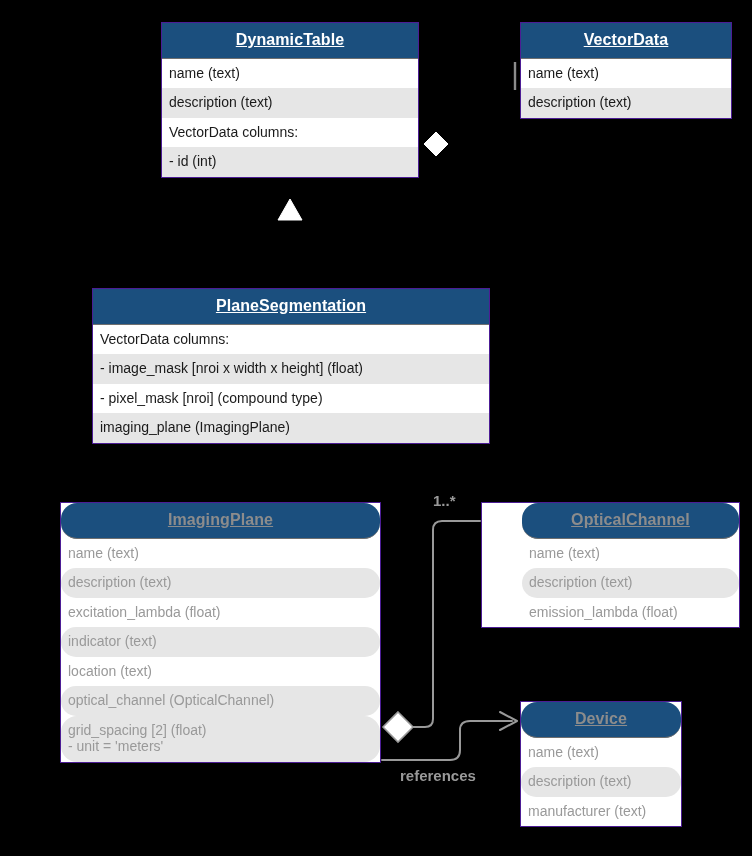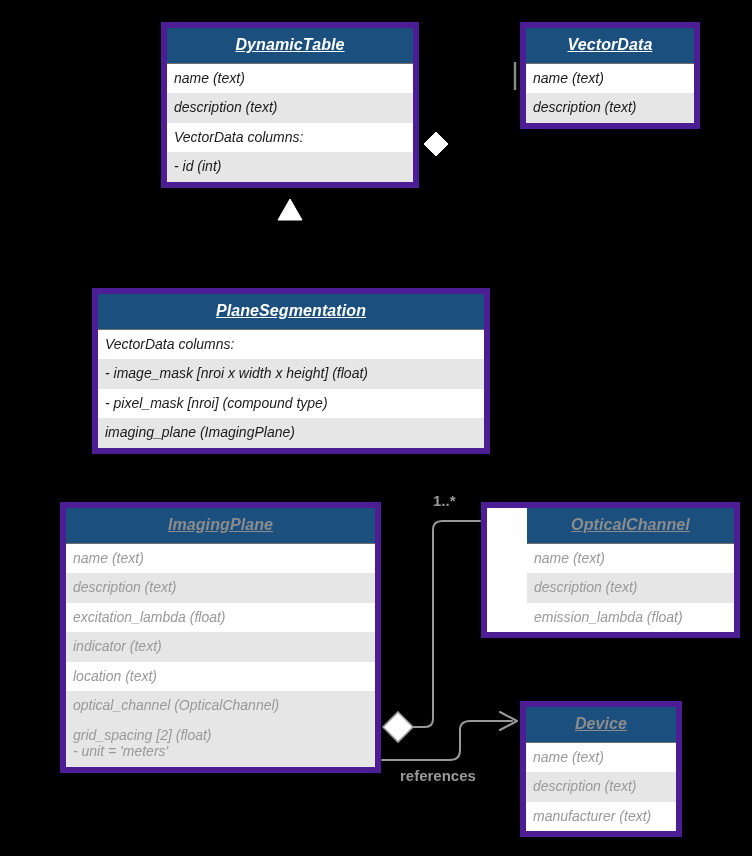--- a/index.html
+++ b/index.html
@@ -23,9 +23,8 @@
   .uml-box {
     position: absolute;
     box-sizing: border-box;
-    border: 6px solid #4c1d95;
+    border: 1px solid #4c1d95;
     background: #ffffff;
-    font-style: italic;
   }
   .uml-header {
     background: #1b4f7e;

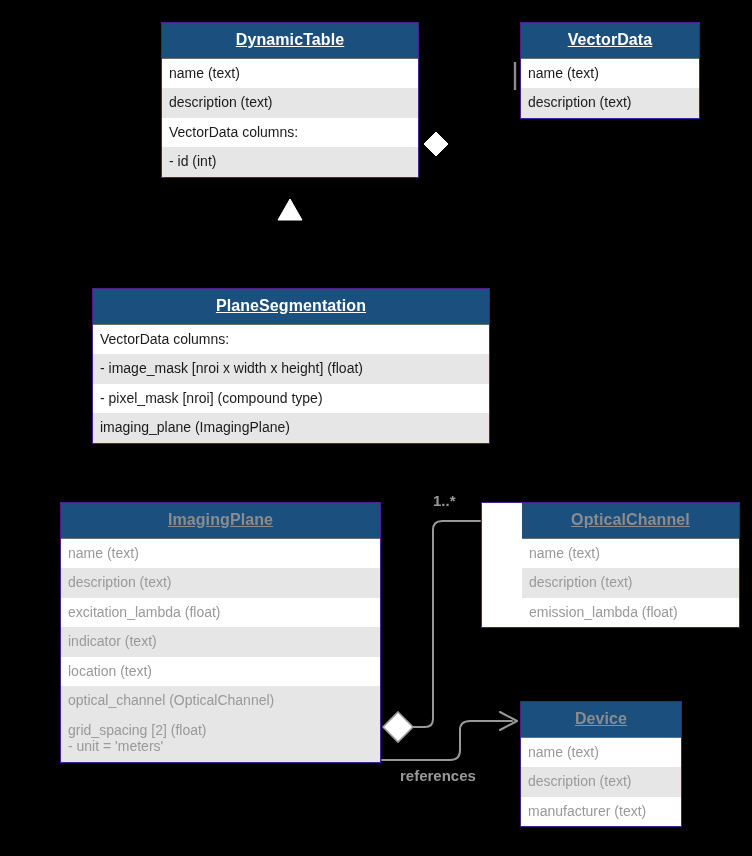--- a/index.html
+++ b/index.html
@@ -87,7 +87,7 @@
     <div class="uml-row stripe"> - id (int)</div>
   </div>
 
-  <div class="uml-box" id="box-vectordata" style="left:520px; top:22px; width:180px;">
+  <div class="uml-box" id="box-vectordata" style="left:520px; top:22px; width:212px;">
     <div class="uml-header">VectorData</div>
     <div class="uml-row">name (text)</div>
     <div class="uml-row stripe">description (text)</div>

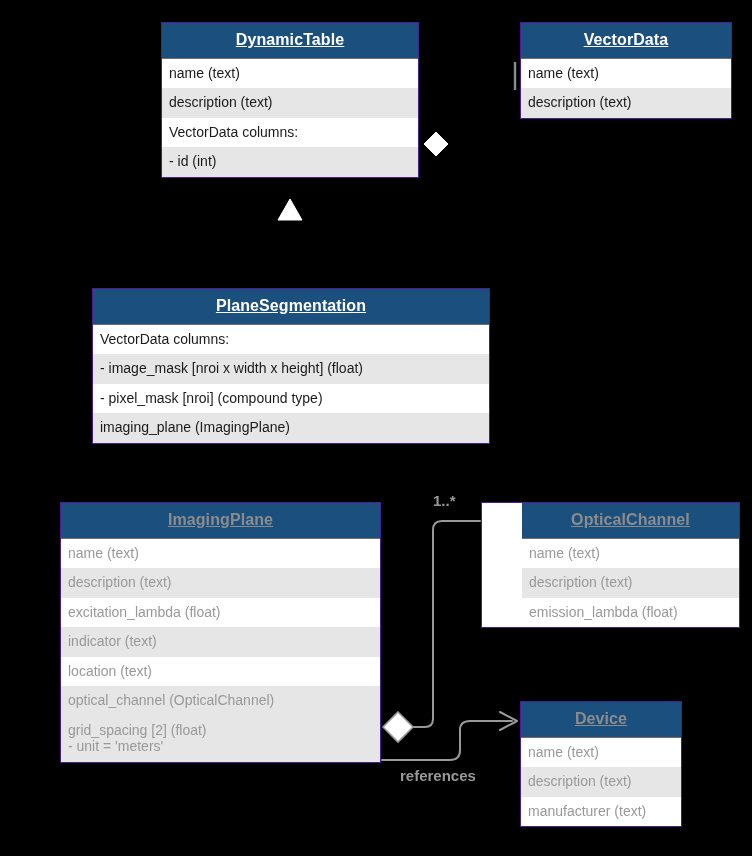--- a/index.html
+++ b/index.html
@@ -52,6 +52,7 @@
   .faded .uml-row,
   .faded .uml-header {
     color: #999999;
+    border-radius: 16px;
   }
   .faded .uml-header {
     color: #8c8c8c;

